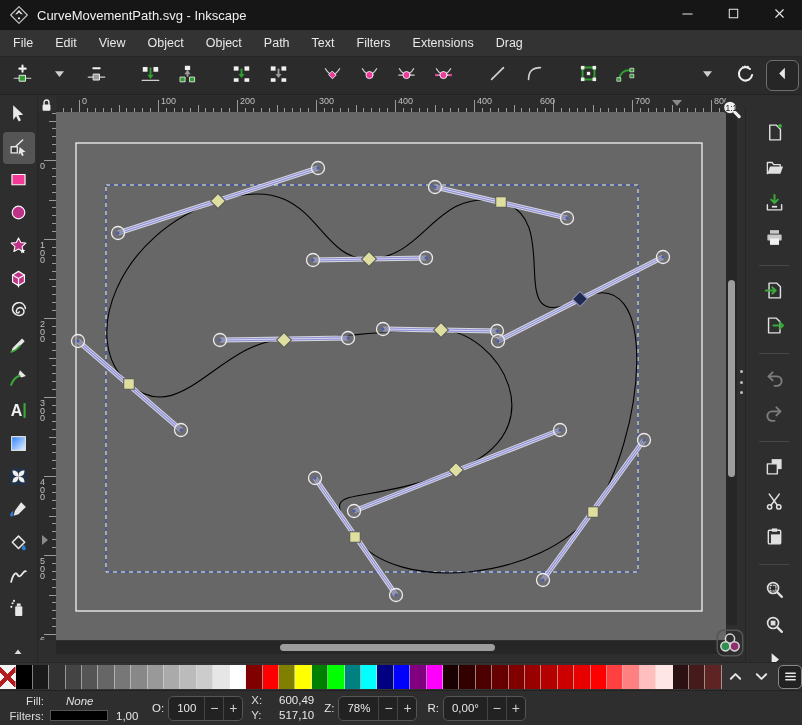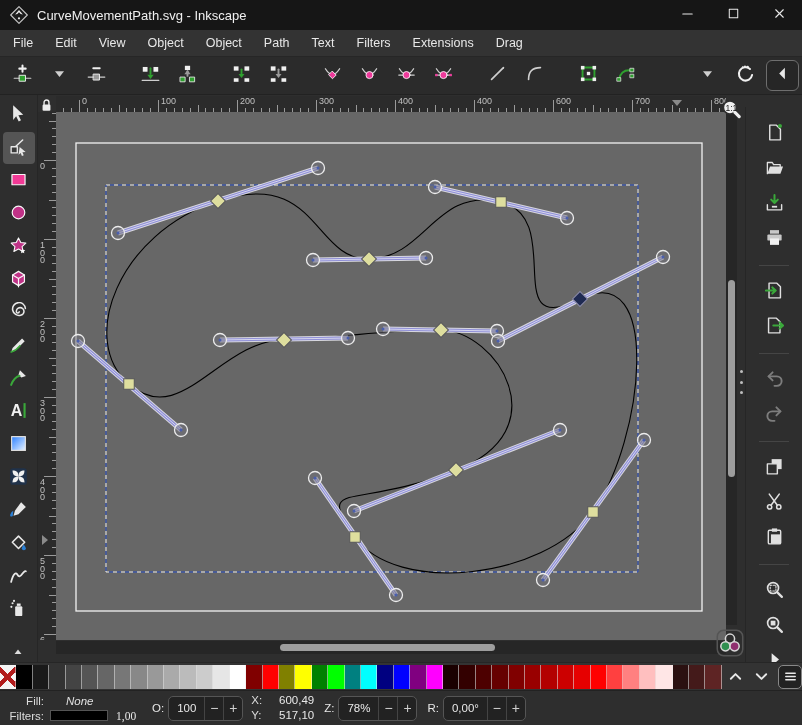--- a/index.html
+++ b/index.html
@@ -503,7 +503,7 @@
         <div class="hlabel" style="left: 263px;">300</div>
         <div class="hlabel" style="left: 342px;">400</div>
         <div class="hlabel" style="left: 421px;">400</div>
-        <div class="hlabel" style="left: 500px;">600</div>
+        <div class="hlabel" style="left: 484px;">600</div>
         <div class="hlabel" style="left: 579px;">700</div>
         <div class="hlabel" style="left: 658px;">800</div>
         <div id="hmarker" style="left: 616px;"></div>

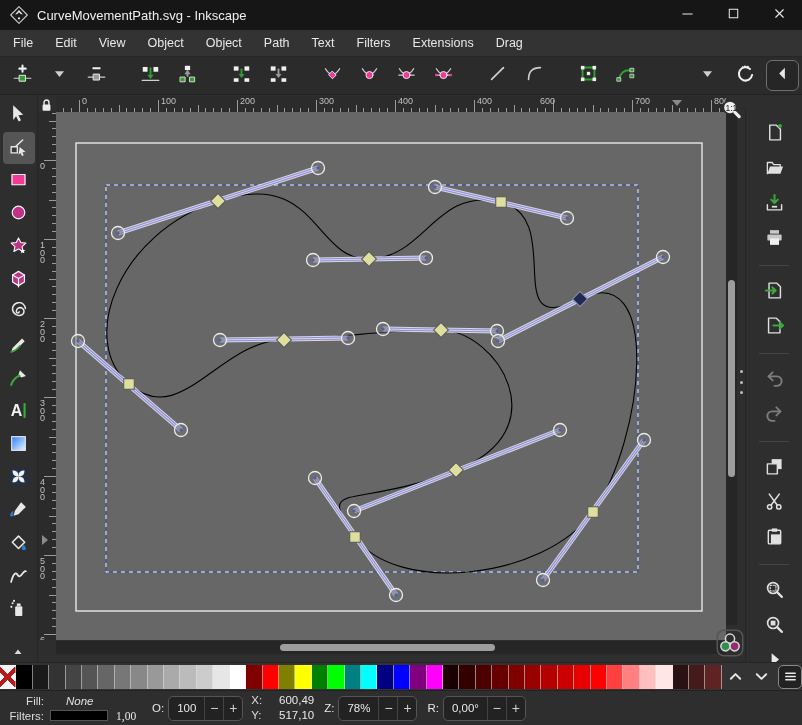--- a/index.html
+++ b/index.html
@@ -98,7 +98,7 @@
   .fs-label { width:38px; text-align:right; margin-right:6px; color:#dcdcdc; }
   #fill-none { font-style:italic; color:#e0e0e0; margin-left:16px; }
   #stroke-swatch { width:58px; height:11px; background:#000; border:1px solid #555; }
-  #stroke-width { margin-left:8px;font-family:Liberation Serif, serif; }
+  #stroke-width { margin-left:8px; }
   .spin { display:flex; align-items:center; background:#222; border:1px solid #555; border-radius:5px;
     height:25px; overflow:hidden; }
   .spin .val { padding:0 8px; min-width:34px; text-align:center; }

